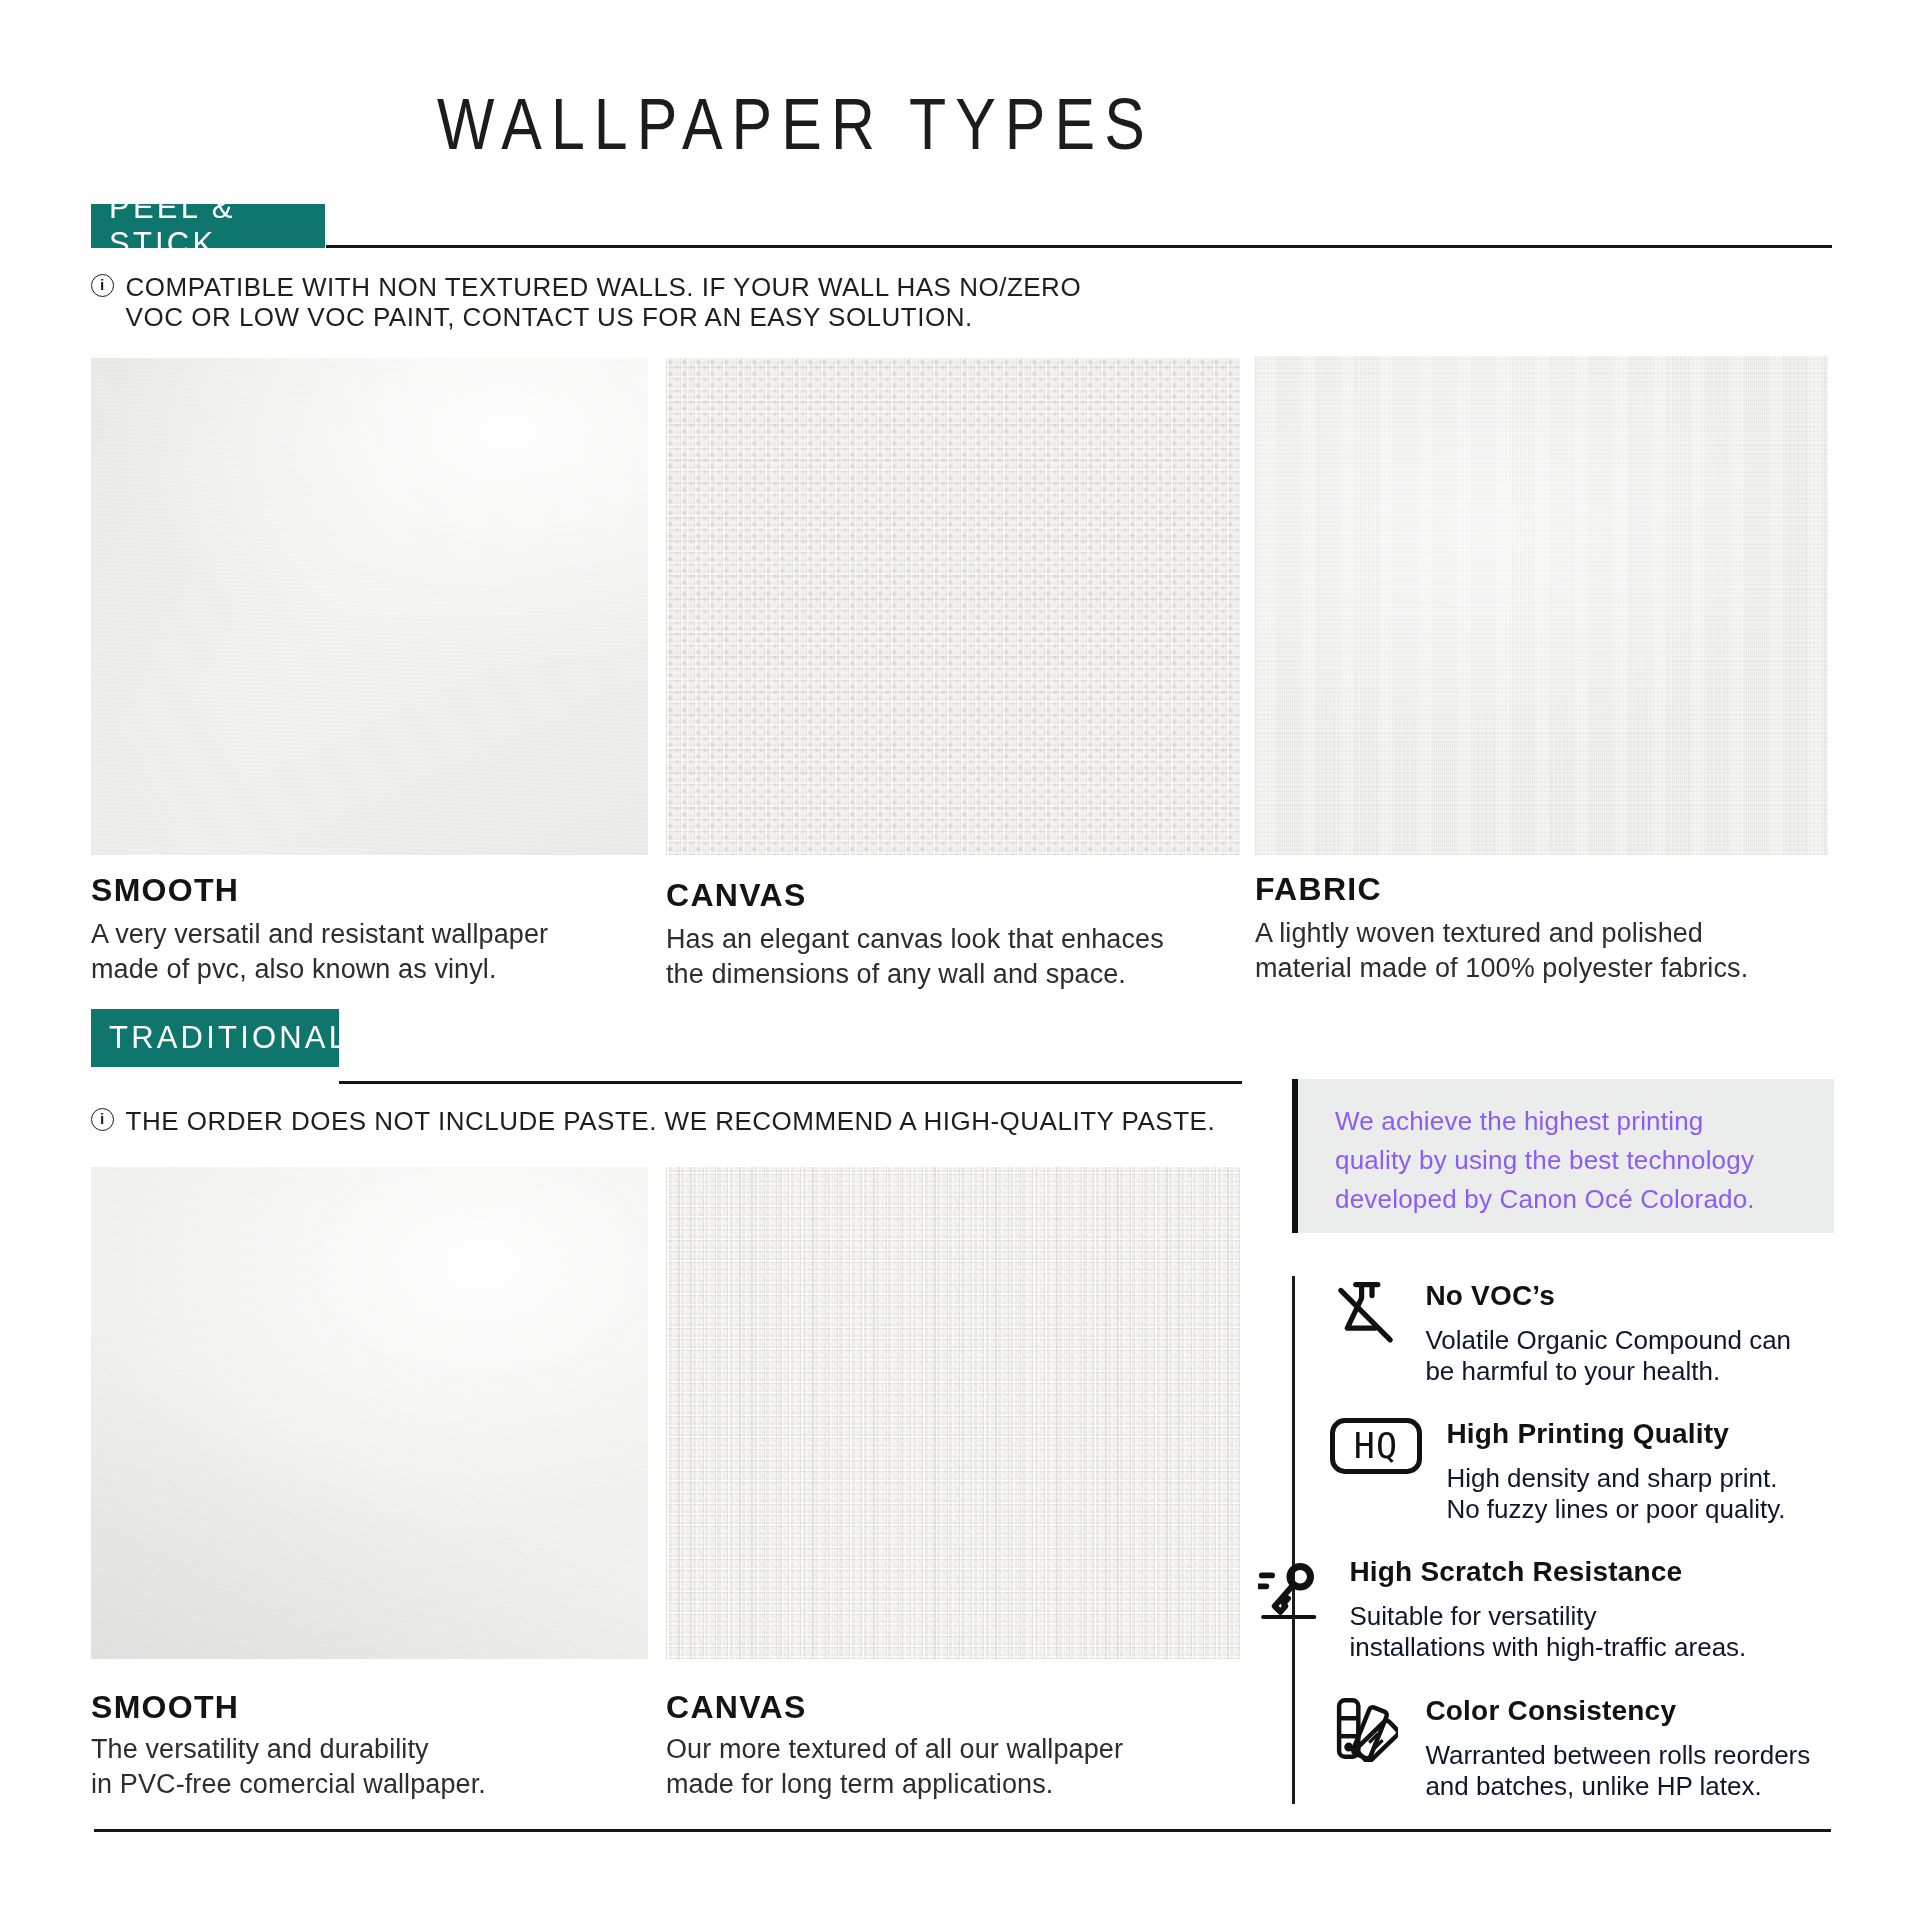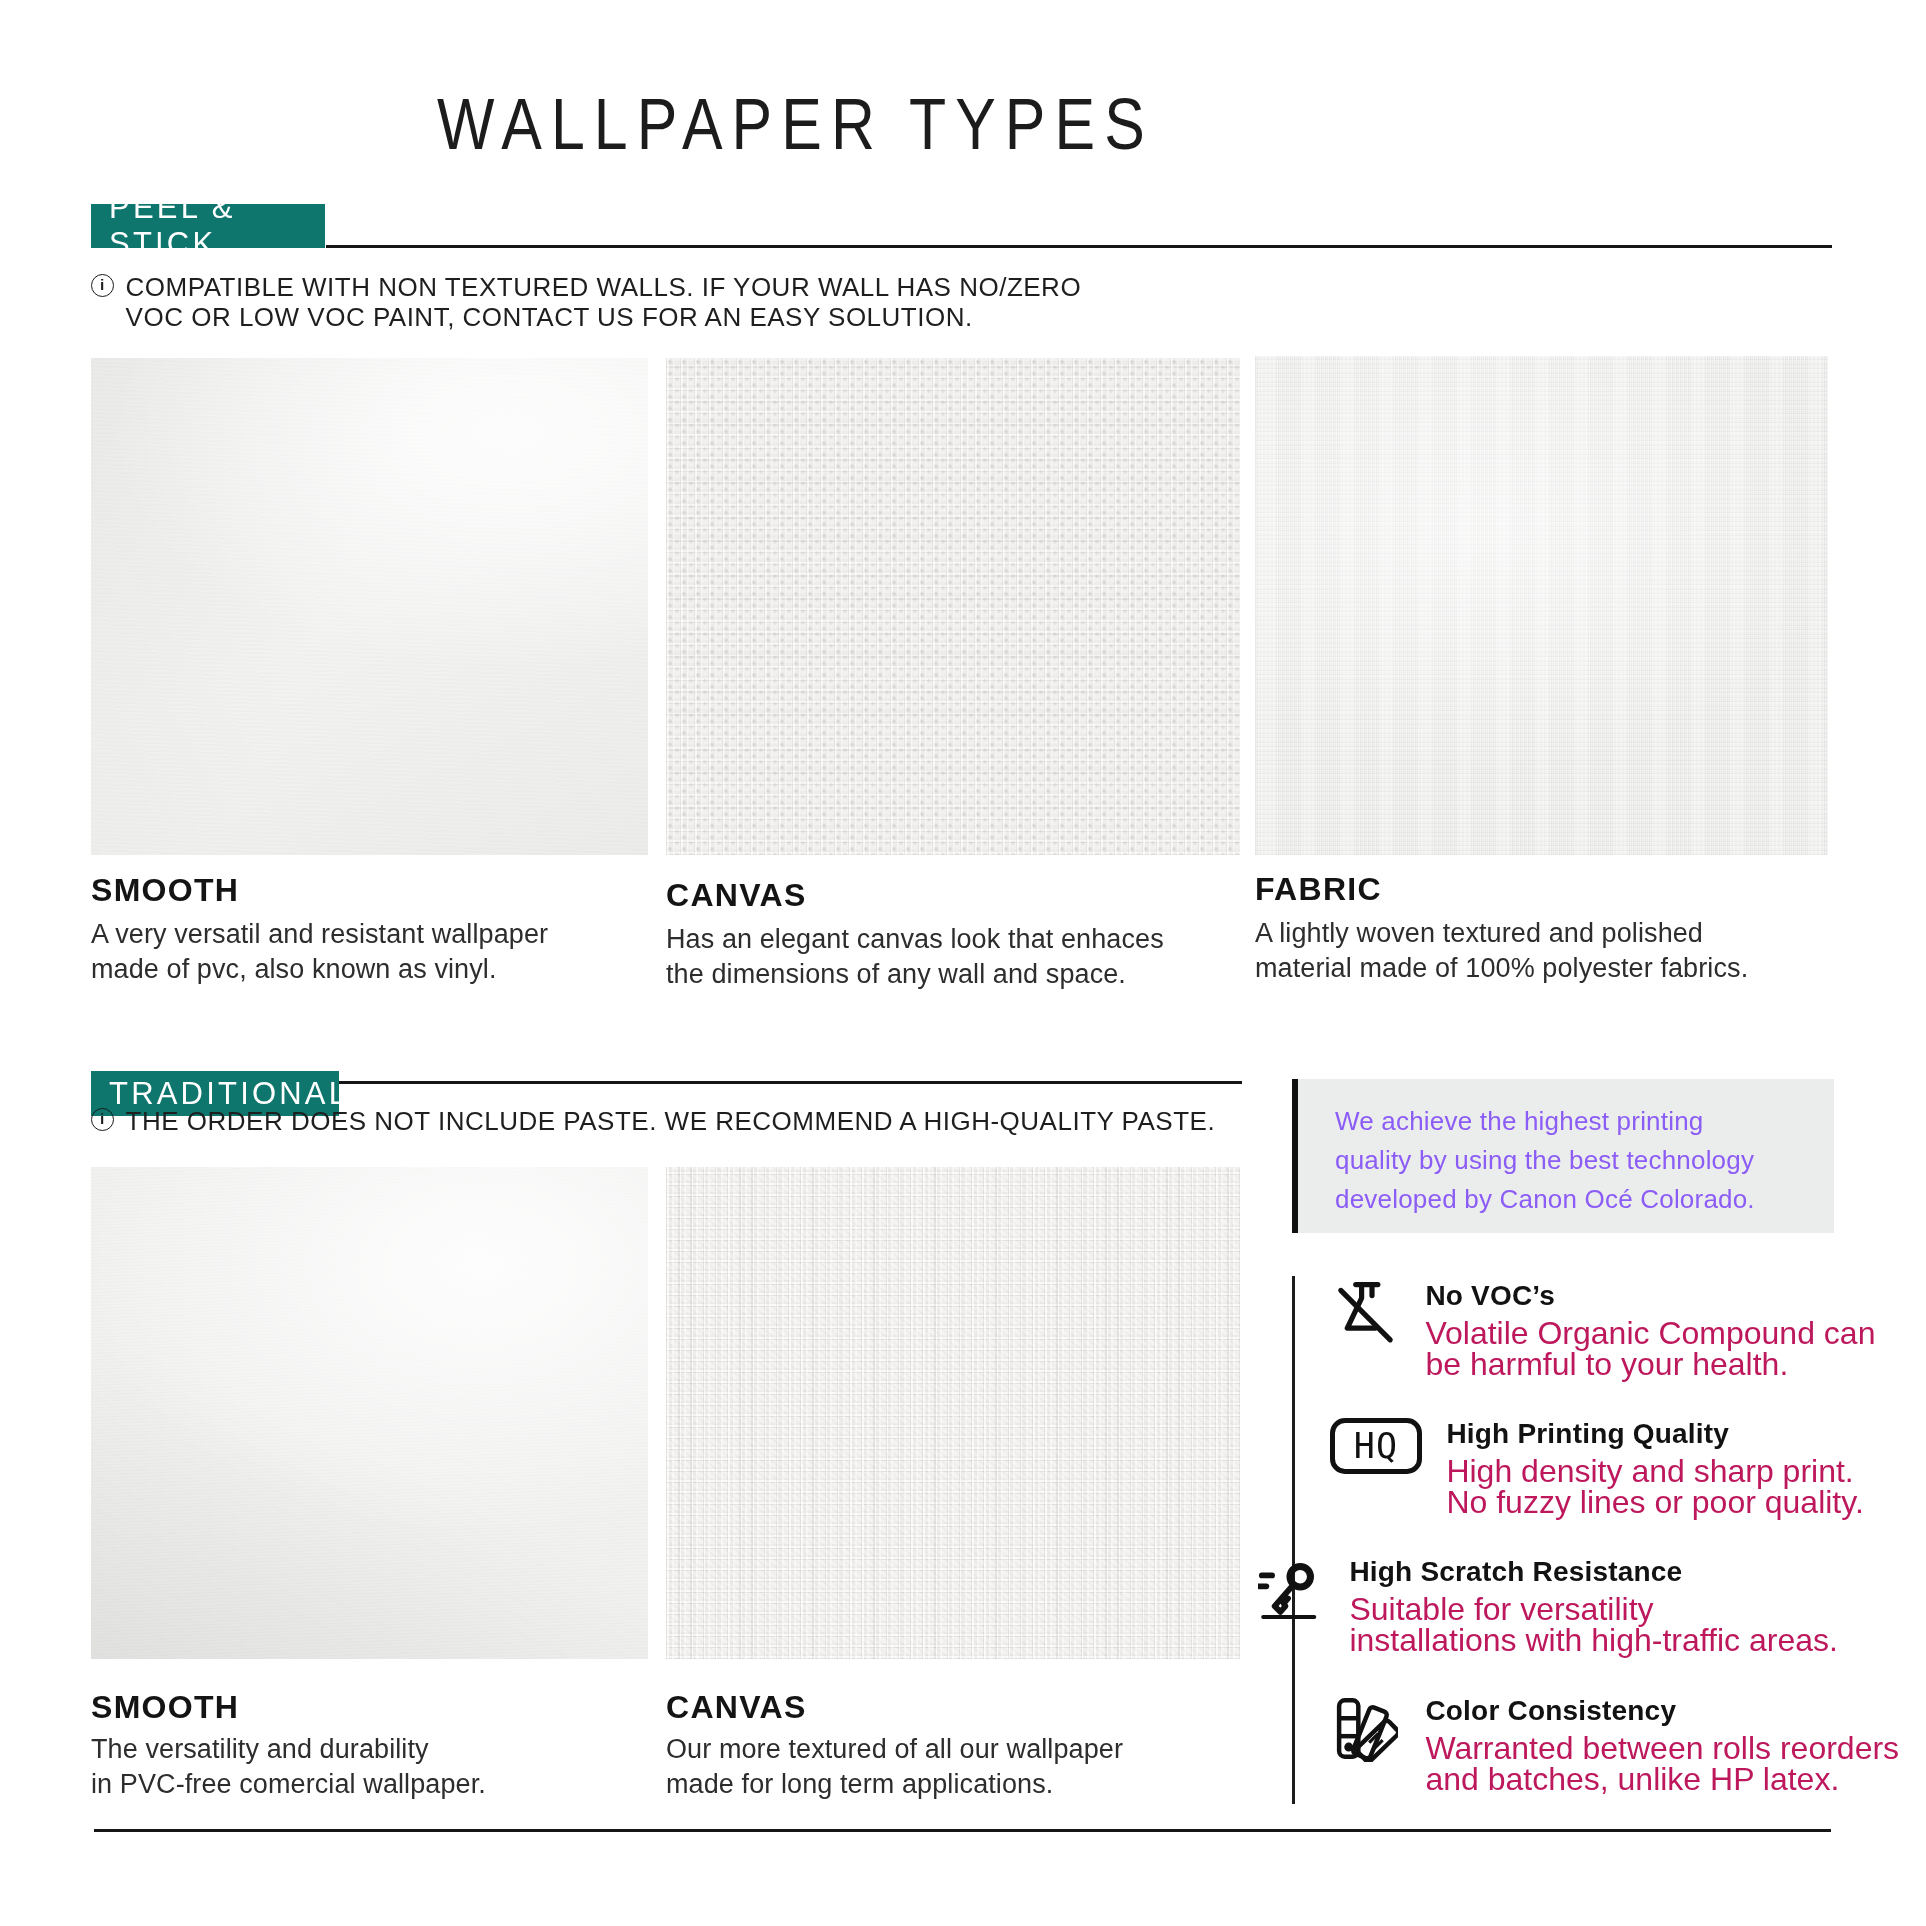--- a/index.html
+++ b/index.html
@@ -104,7 +104,7 @@
     <span>material made of 100% polyester fabrics.</span>
   </div>
 
-  <div class="abs badge" style="left:91px;top:1071px;width:248px;height:45px;">
+  <div class="abs badge" style="left:91px;top:1009px;width:248px;height:58px;">
     <span>TRADITIONAL</span>
   </div>
   <div class="abs rule" style="left:339px;top:1081px;width:903px;"></div>

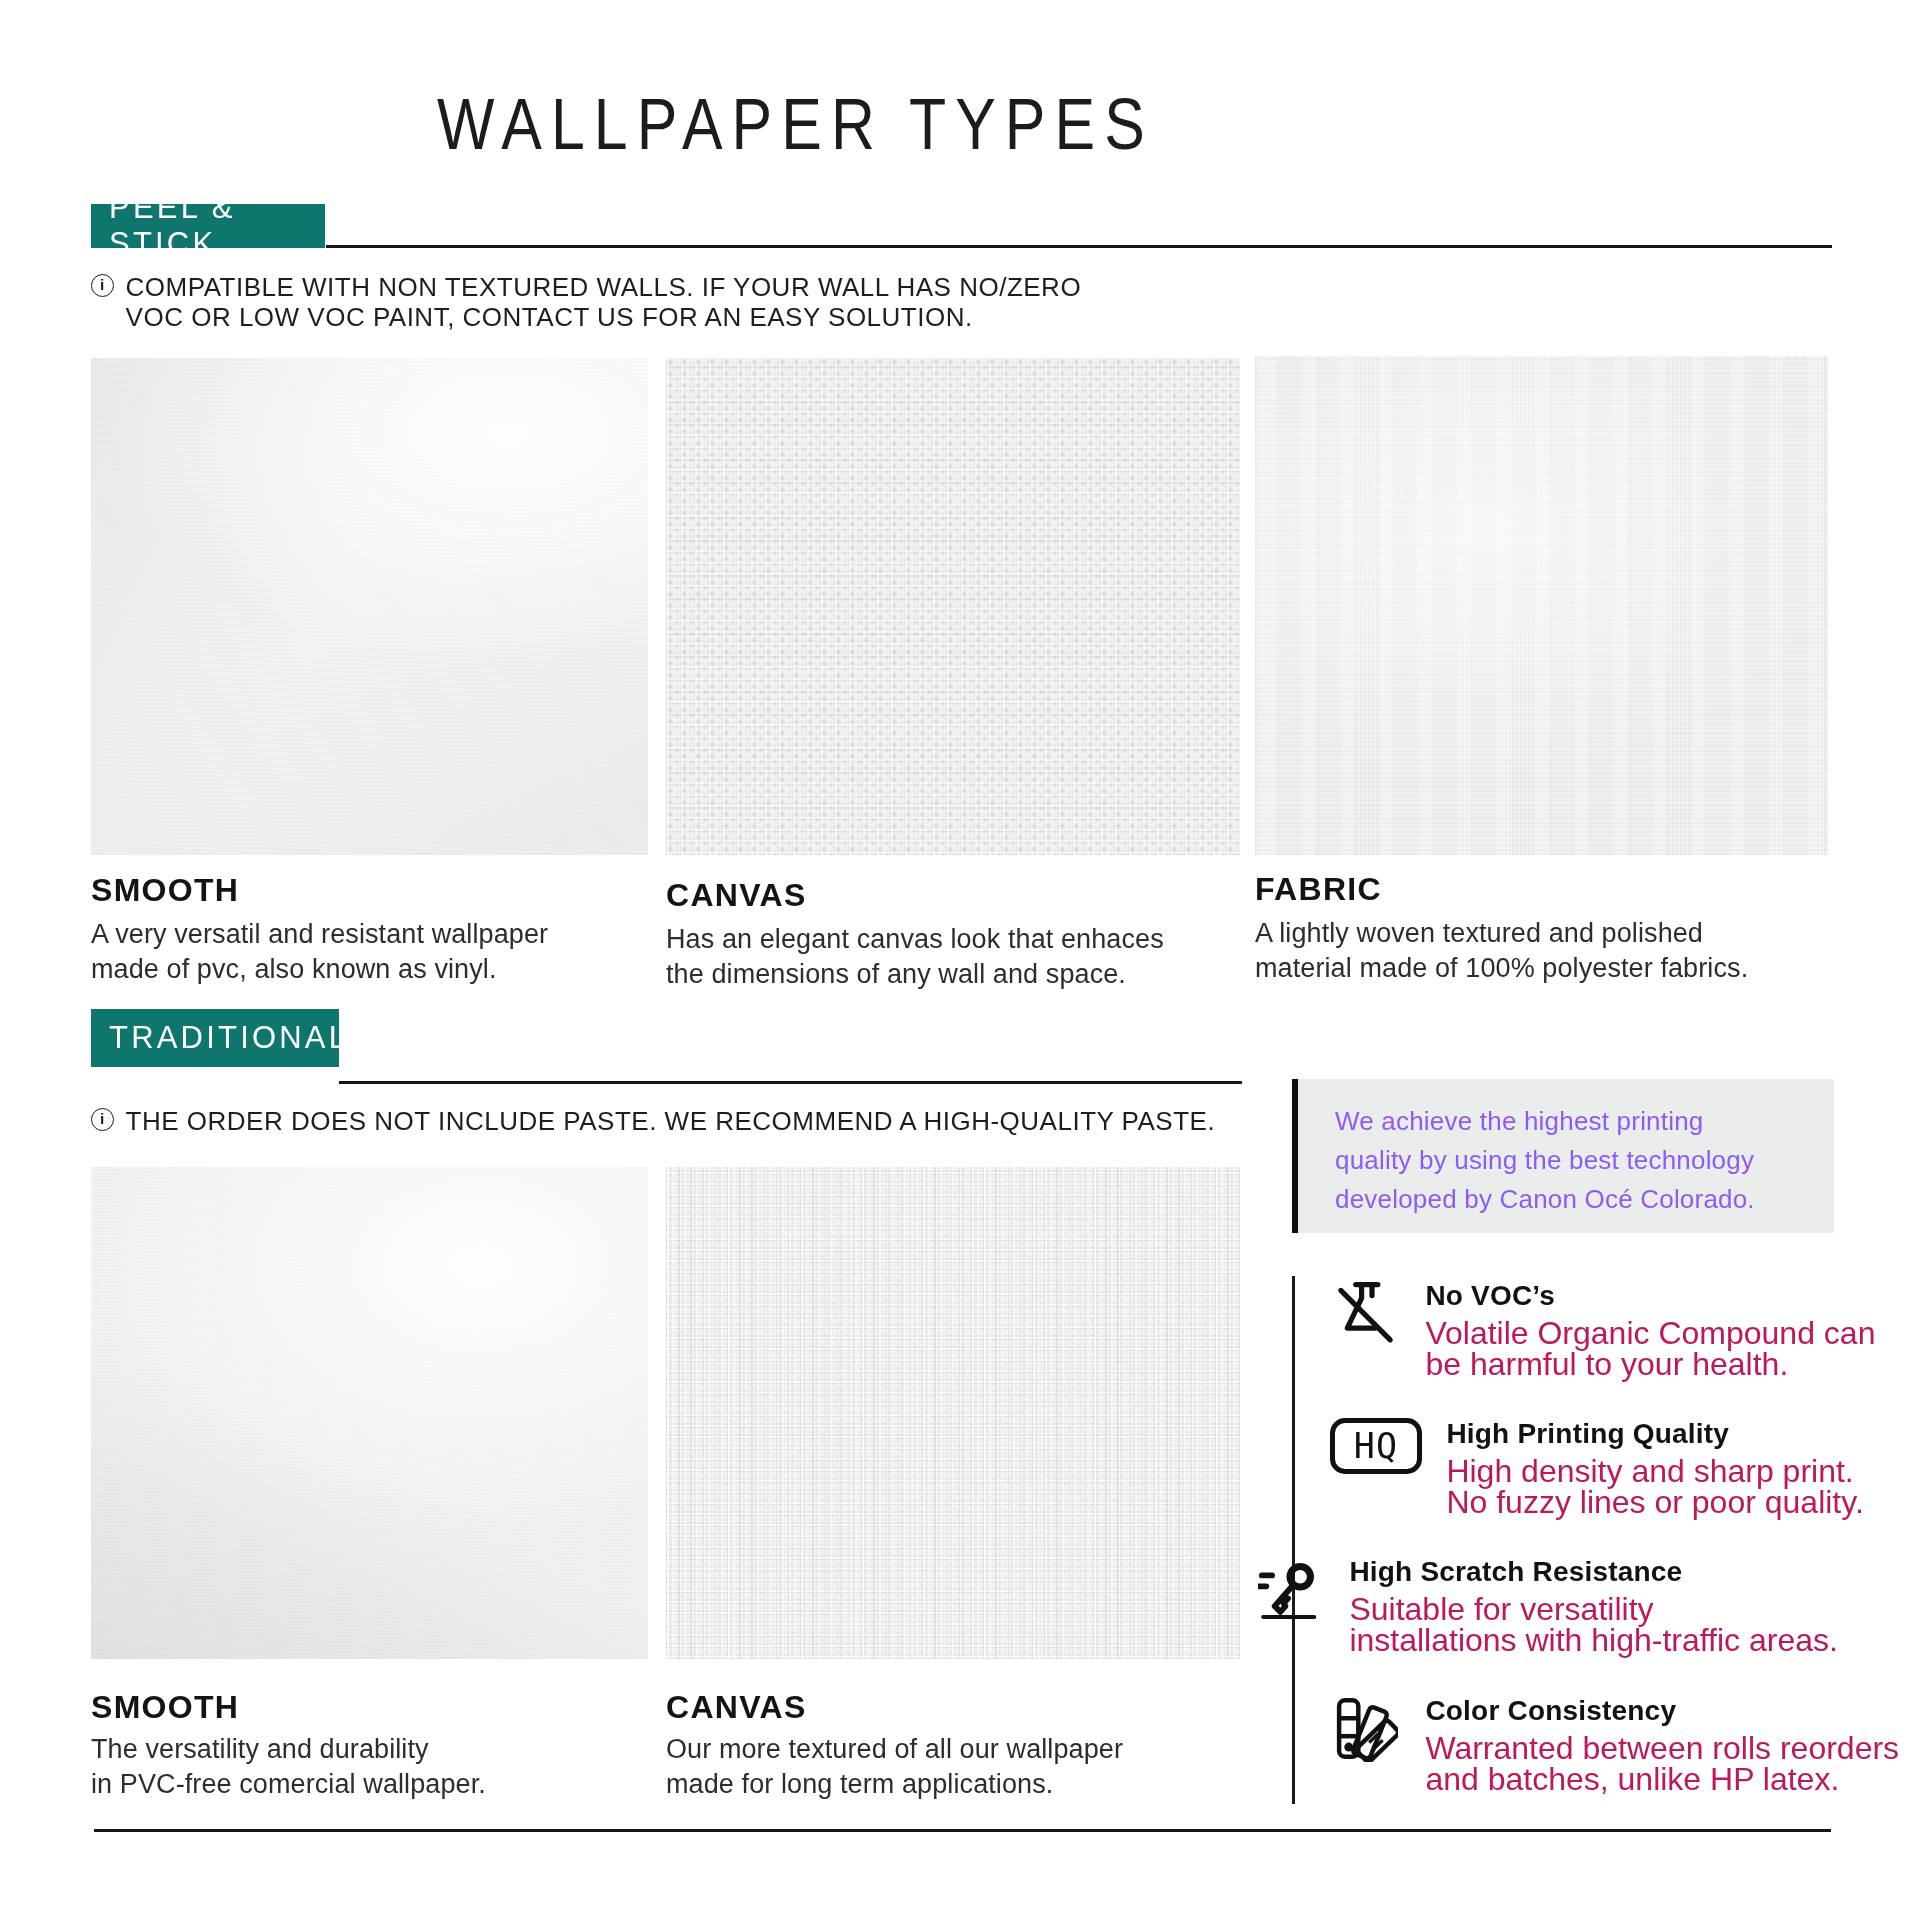--- a/index.html
+++ b/index.html
@@ -57,7 +57,7 @@
   .ficon{flex:0 0 71px;display:flex;justify-content:center;align-items:flex-start;}
   .ftext{display:flex;flex-direction:column;}
   .ftitle{font-size:28px;font-weight:600;color:#121212;letter-spacing:0.2px;white-space:nowrap;}
-  .fdesc{font-size:32px;line-height:31px;color:#be185d;margin-top:6px;white-space:nowrap;}
+  .fdesc{font-size:26px;line-height:31px;color:#0f172a;margin-top:13px;white-space:nowrap;}
   .hq-box{border:5.8px solid #111;border-radius:15px;width:82px;height:46px;
           display:flex;align-items:center;justify-content:center;
           font-family:"DejaVu Sans Mono",monospace;font-weight:normal;font-size:35px;letter-spacing:1.3px;color:#111;}

